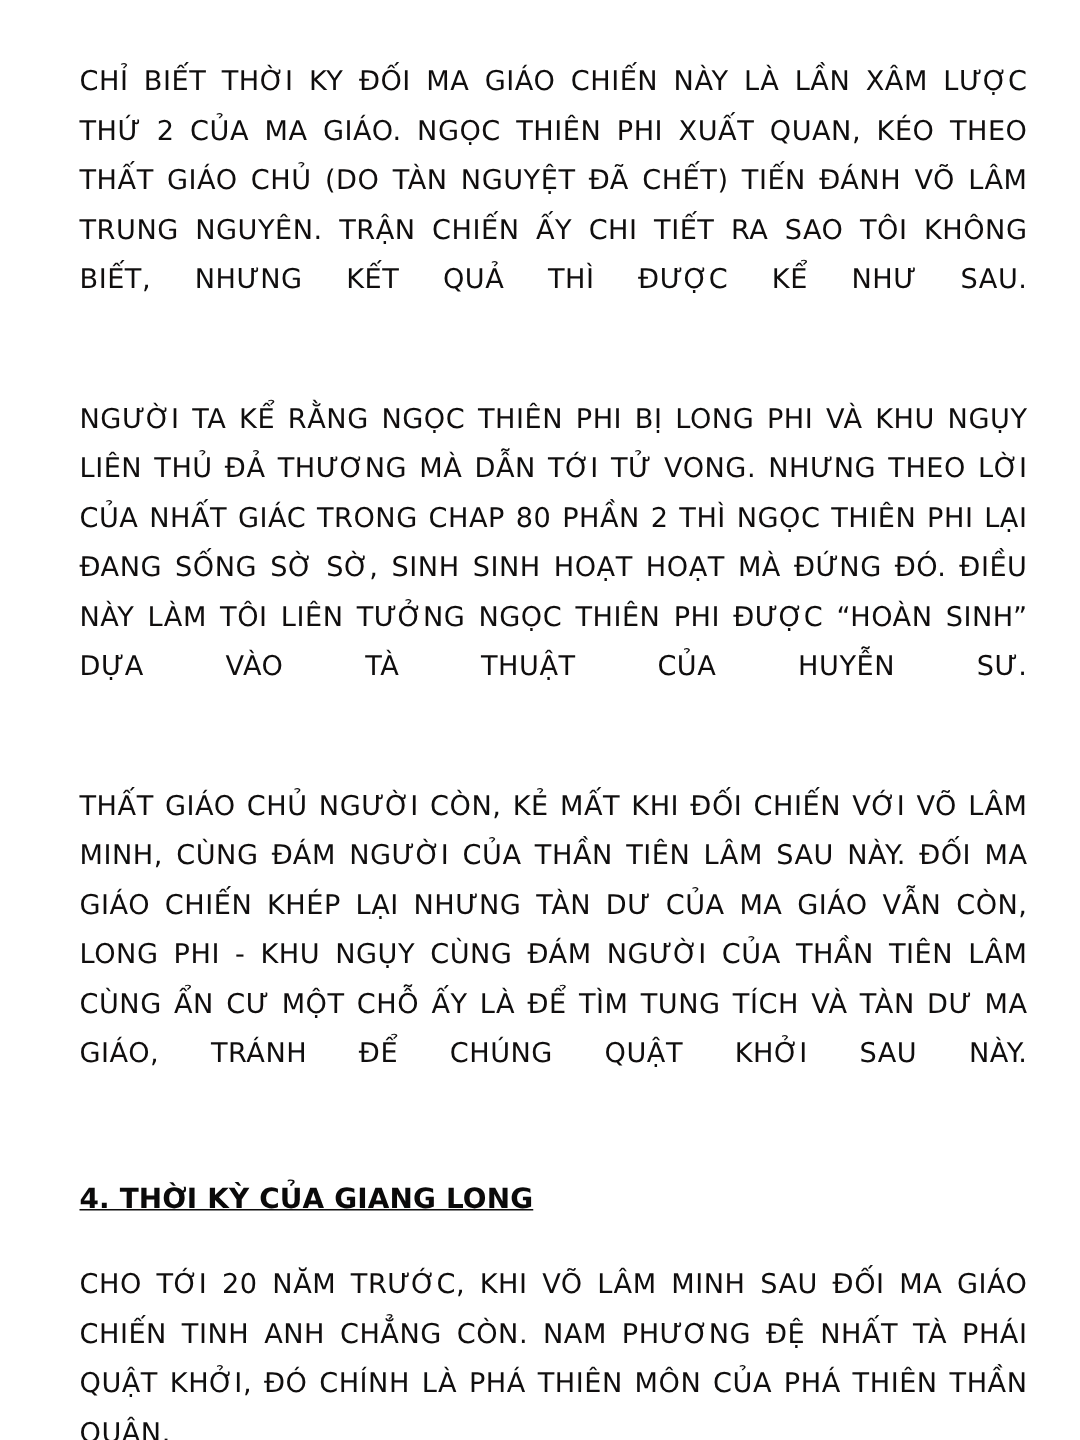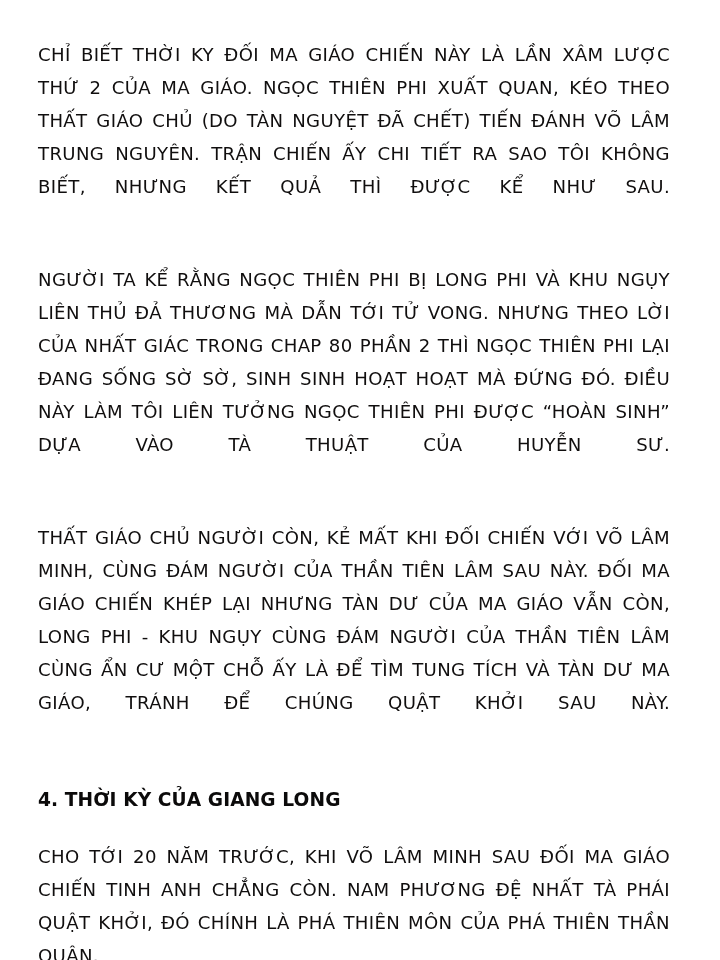--- a/index.html
+++ b/index.html
@@ -20,7 +20,7 @@
     height: 960px;
     background: #ffffff;
     box-sizing: border-box;
-    padding: 38px 35px 0 38px;
+    padding: 38px 35px 0 53px;
   }
 
   .content {

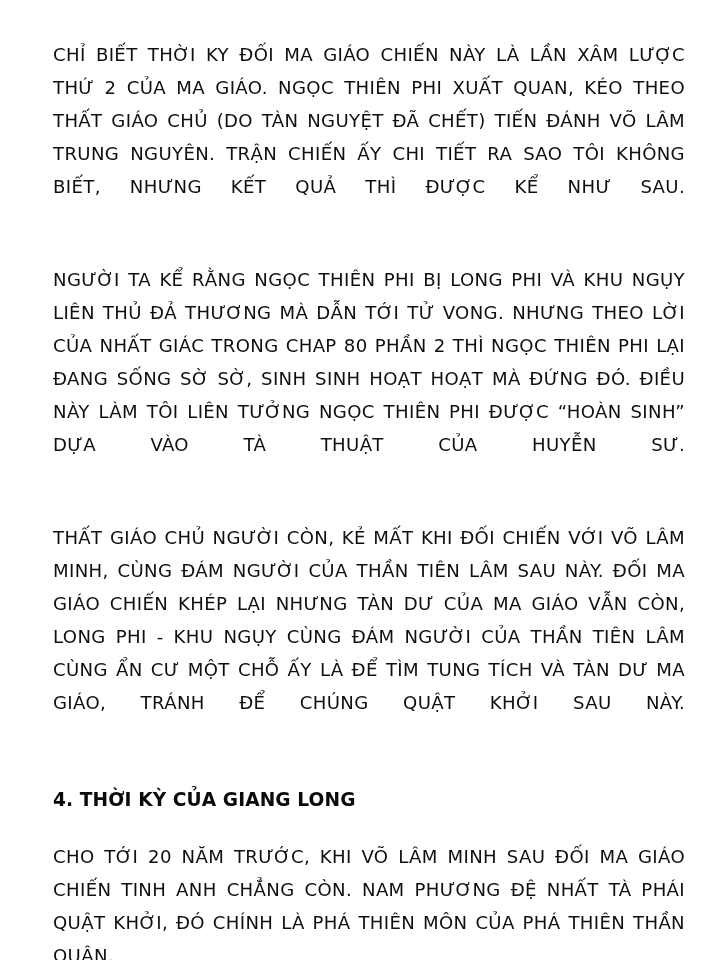--- a/index.html
+++ b/index.html
@@ -66,6 +66,7 @@
 
   .block-gap-heading {
     margin-top: 31px;
+    text-decoration: underline;
   }
 </style>
 </head>

